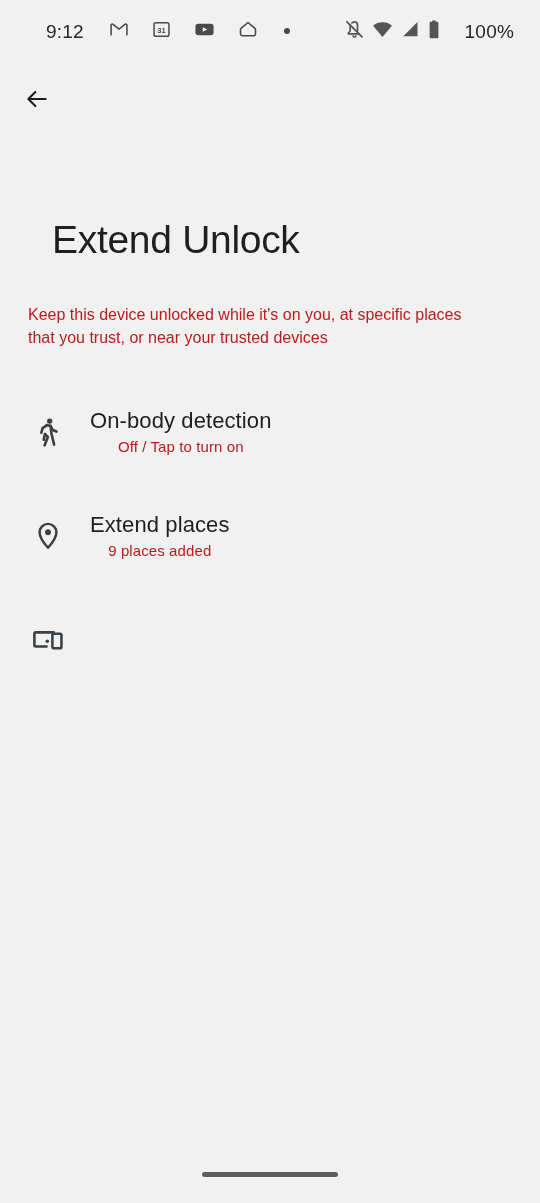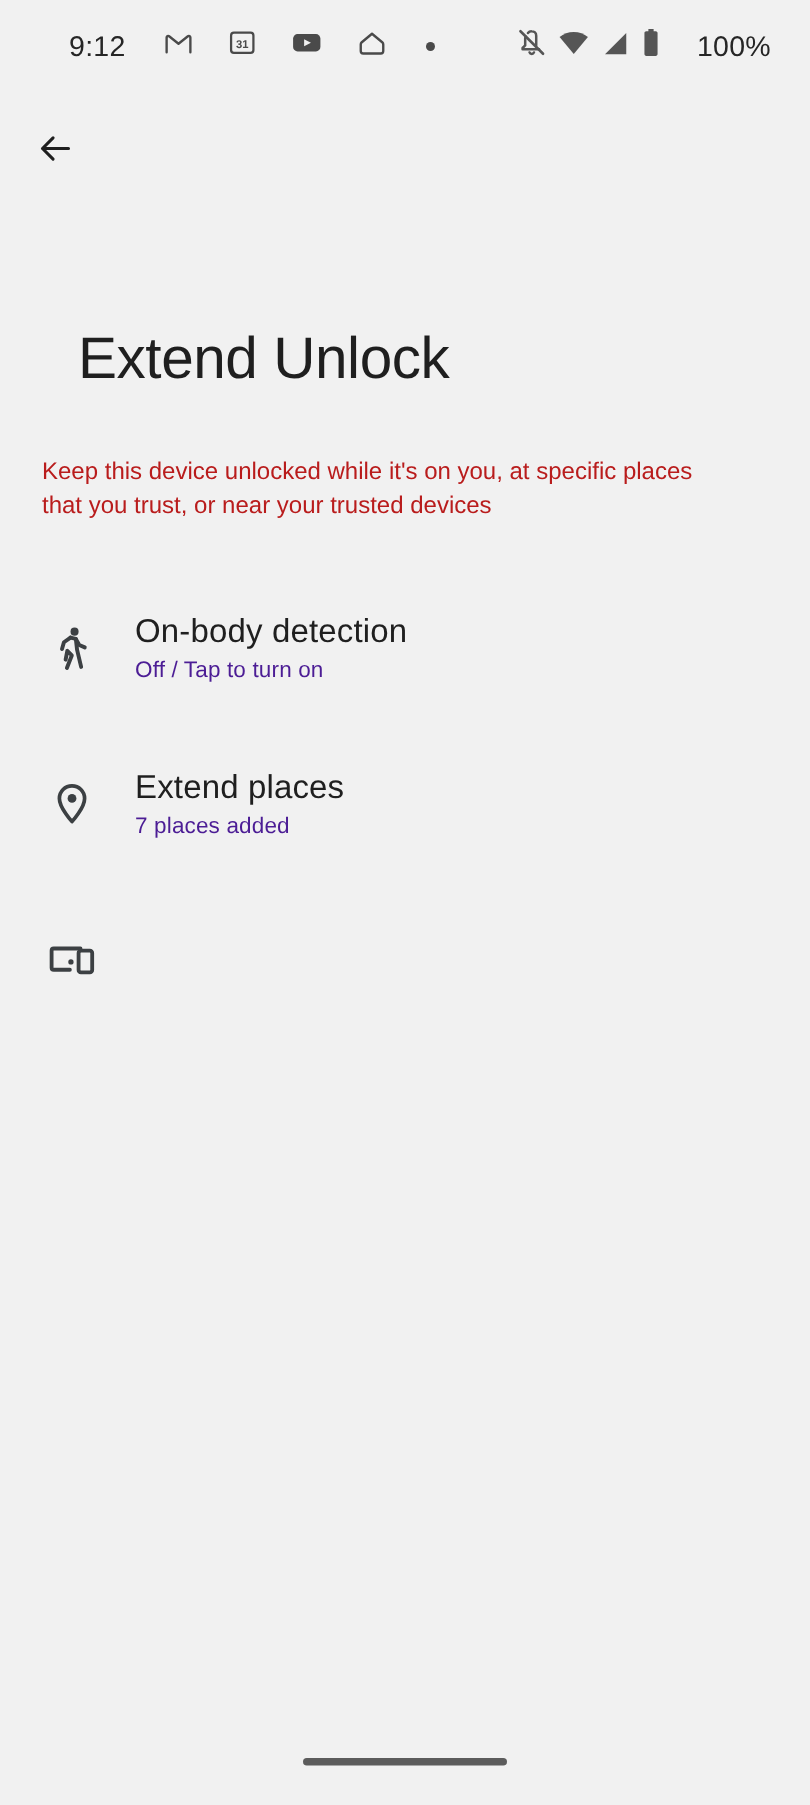--- a/index.html
+++ b/index.html
@@ -106,6 +106,7 @@
     top: 380px;
     left: 0;
     width: 468px;
+    text-align: center;
   }
   .list-item {
     position: relative;

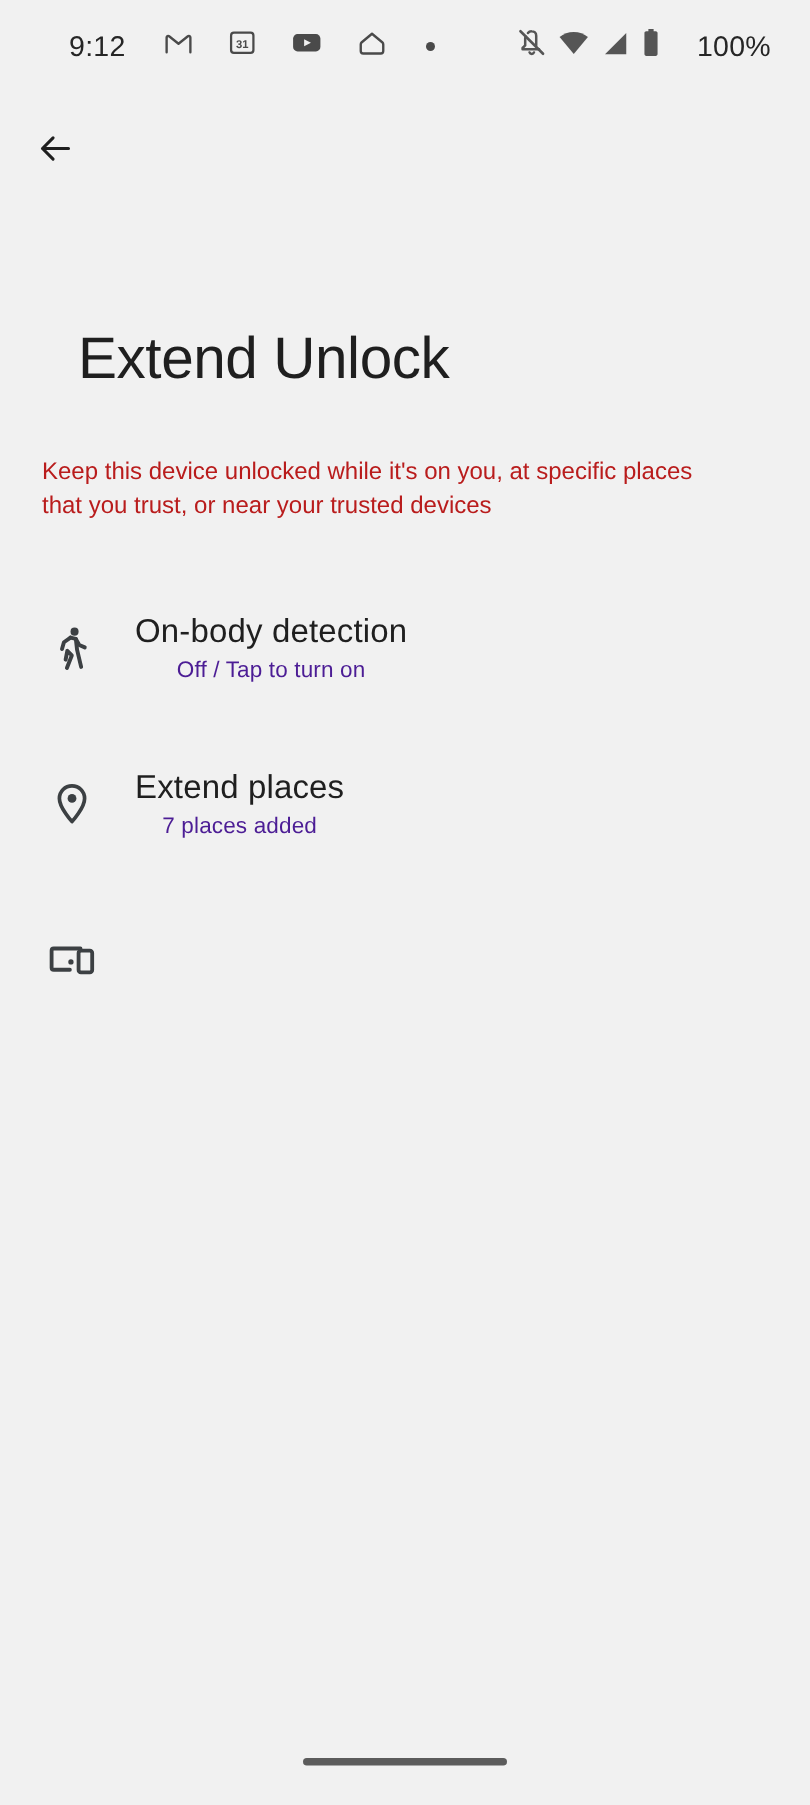--- a/index.html
+++ b/index.html
@@ -142,7 +142,7 @@
   .item-sub {
     font-size: 15px;
     font-weight: 400;
-    color: #4c1d95;
+    color: #b91c1c;
     line-height: 20px;
     letter-spacing: 0.1px;
   }

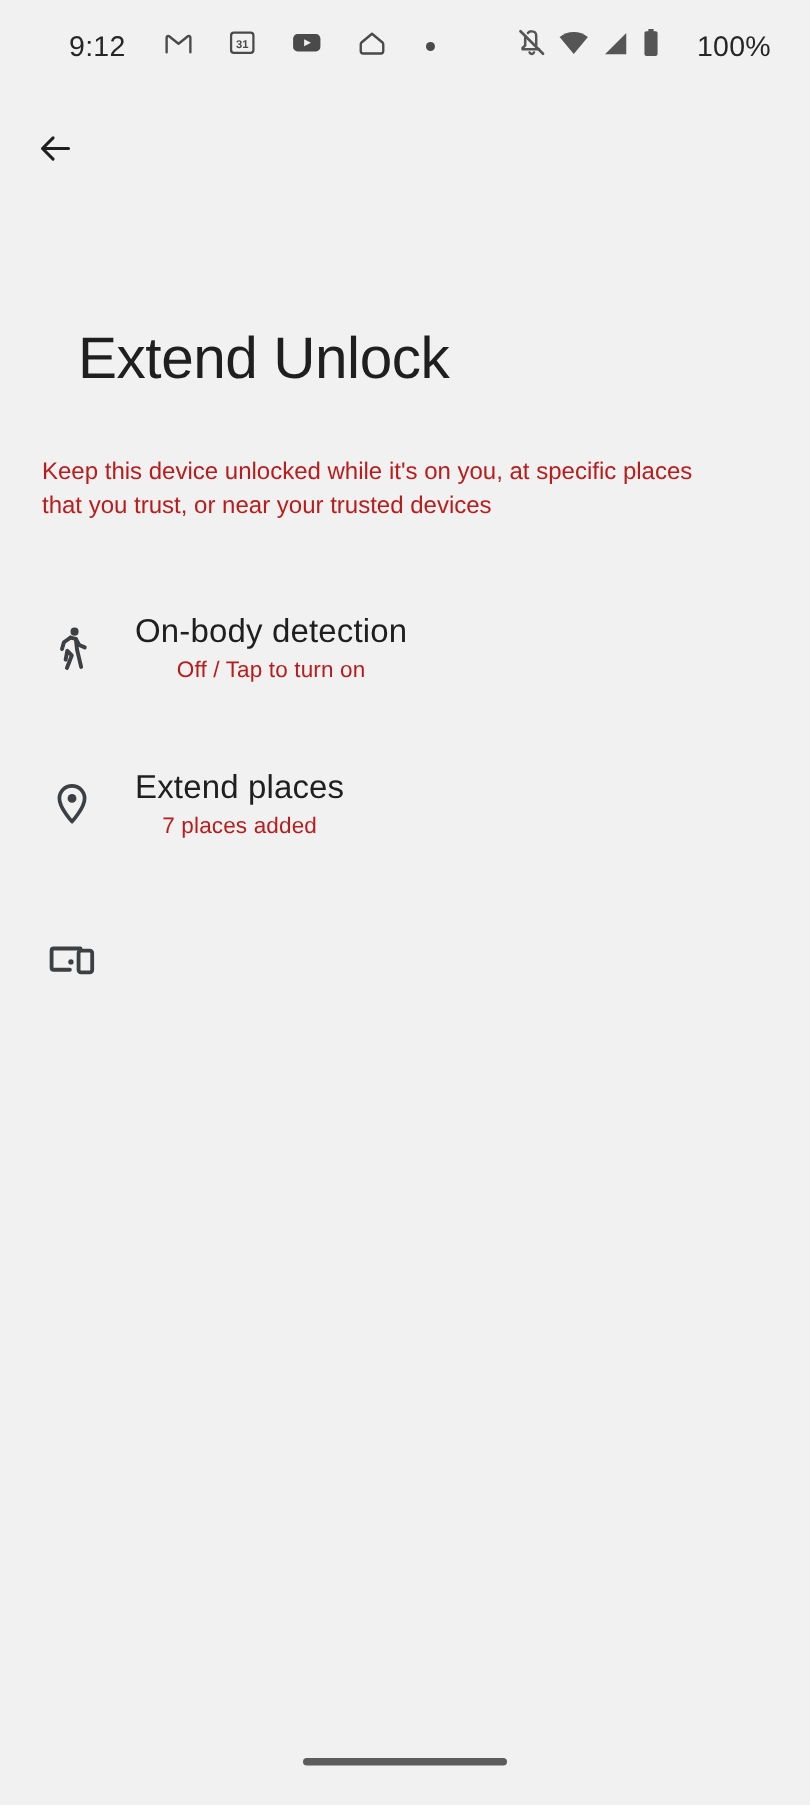--- a/index.html
+++ b/index.html
@@ -273,7 +273,7 @@
     </span>
     <span class="item-text">
       <span class="item-title">Extend places</span>
-      <span class="item-sub">7 places added</span>
+      <span class="item-sub">9 places added</span>
     </span>
   </div>
 

